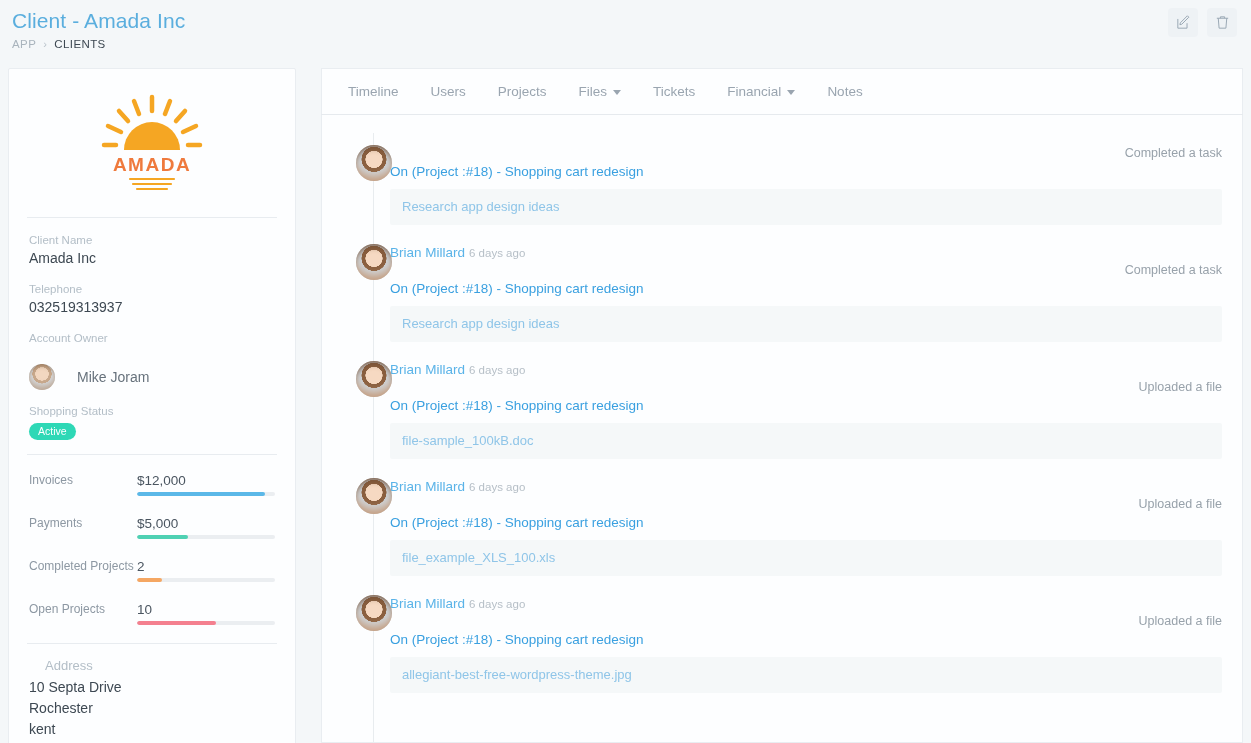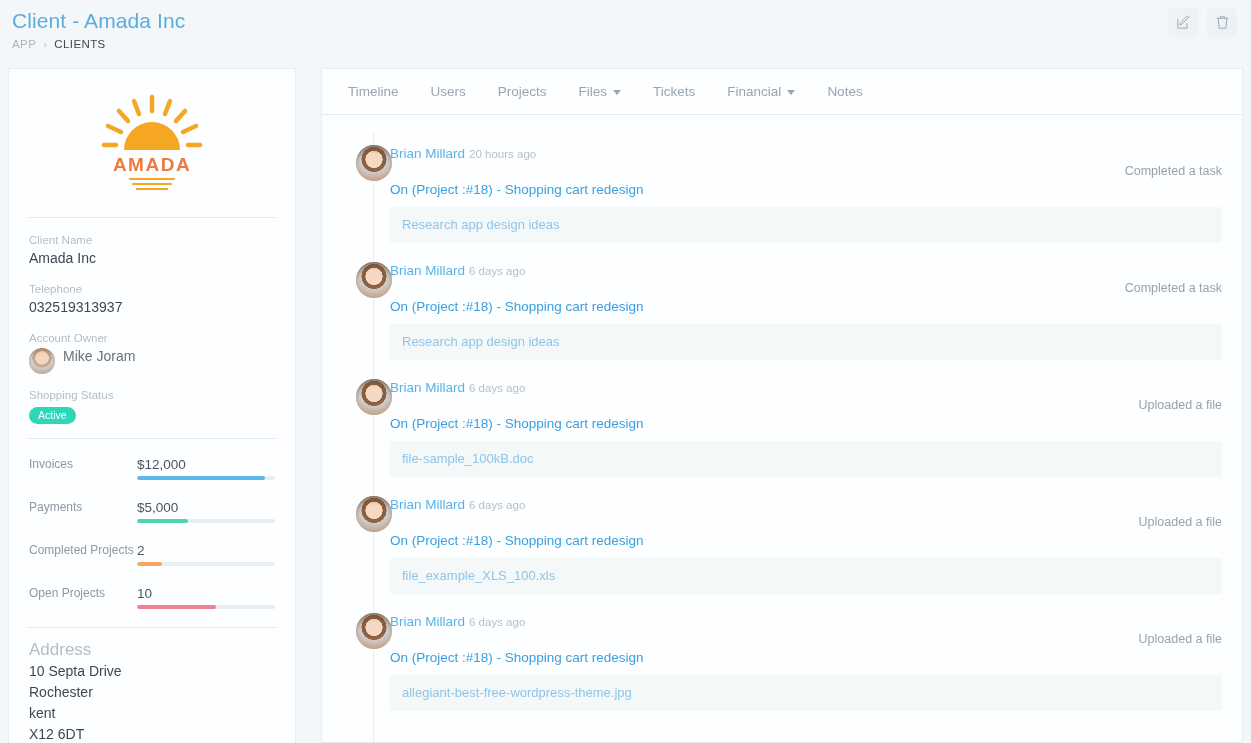--- a/index.html
+++ b/index.html
@@ -281,9 +281,6 @@
 
       <div class="tl-item">
         <div class="tl-avatar"></div>
-        <div class="tl-head">
-          <span class="tl-author">Brian Millard</span><span class="tl-time">20 hours ago</span>
-        </div>
         <div class="tl-action">Completed a task</div>
         <div class="tl-project">On (Project :#18) - Shopping cart redesign</div>
         <div class="tl-chip">Research app design ideas</div>

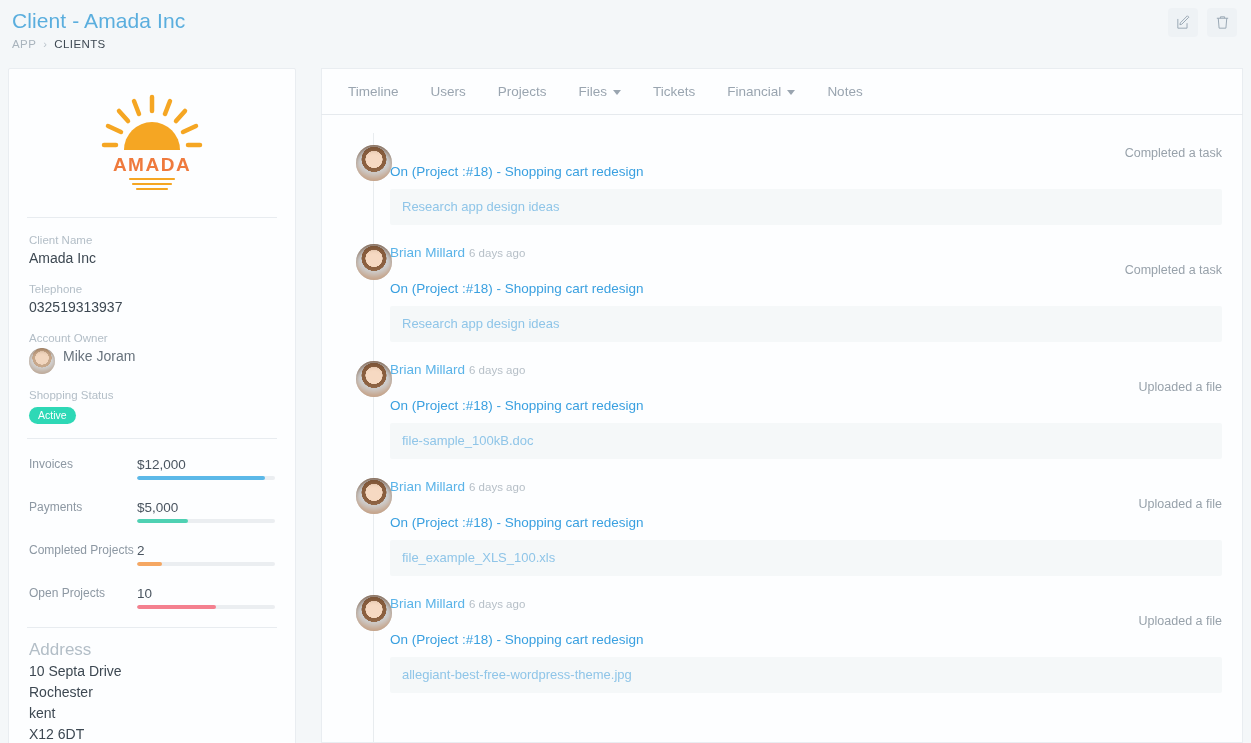--- a/index.html
+++ b/index.html
@@ -47,7 +47,7 @@
   .field:last-child { margin-bottom: 2px; }
   .field-label { font-size: 11.5px; color: #b3bec7; line-height: 16px; margin-bottom: 1px; }
   .field-value { font-size: 14px; color: #3d4852; line-height: 19px; }
-  .owner { display: flex; align-items: flex-start; gap: 8px; margin-top: 2px; }
+  .owner { display: flex; align-items: center; gap: 22px; margin-top: 18px; }
   .owner-avatar {
     width: 26px; height: 26px; border-radius: 50%; flex: 0 0 26px;
     background: radial-gradient(circle at 50% 38%, #f2d7c0 0 32%, #c9a98c 33% 46%, #d6d9dc 47% 100%);

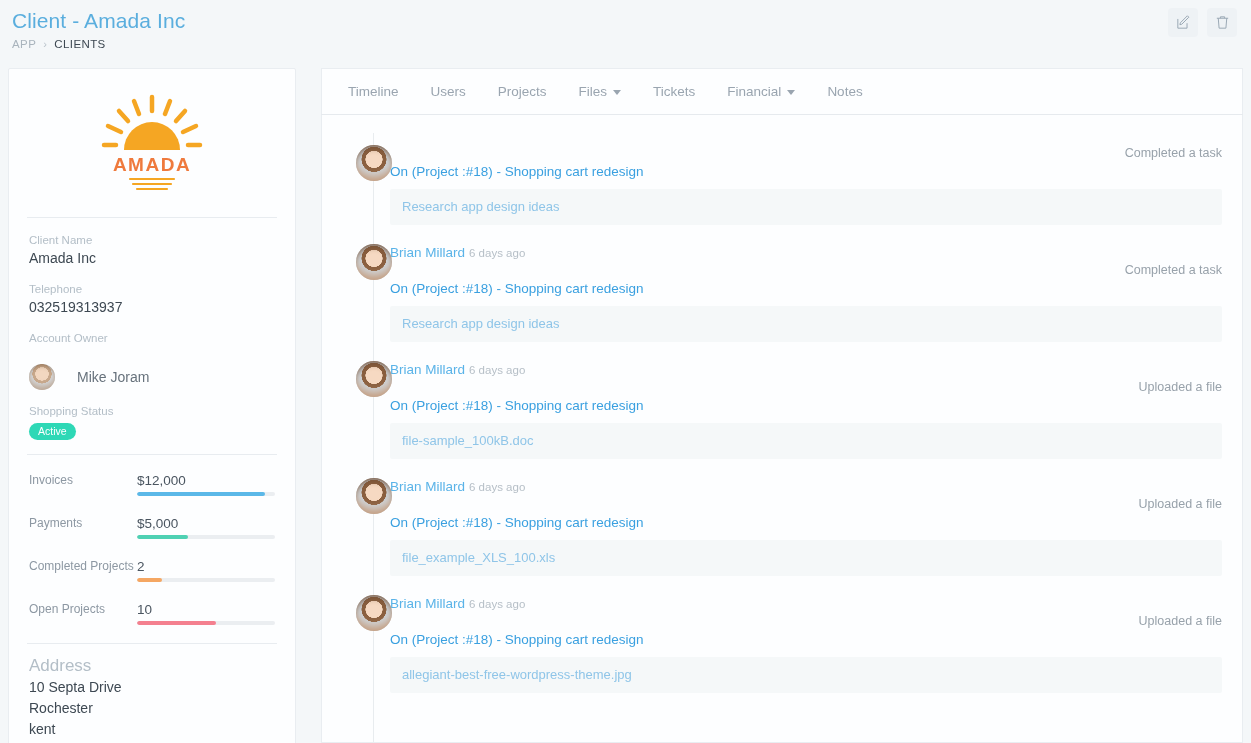--- a/index.html
+++ b/index.html
@@ -72,7 +72,7 @@
 
   
   .address { padding: 14px 20px 16px 20px; }
-  .addr-label { font-size: 17px; color: #b3bec7; line-height: 16px; margin-bottom: 3px; }
+  .addr-label { font-size: 13px; color: #b3bec7; line-height: 16px; margin-bottom: 3px; margin-left: 16px; }
   .addr-line { font-size: 14px; color: #3d4852; line-height: 21px; }
 
   

